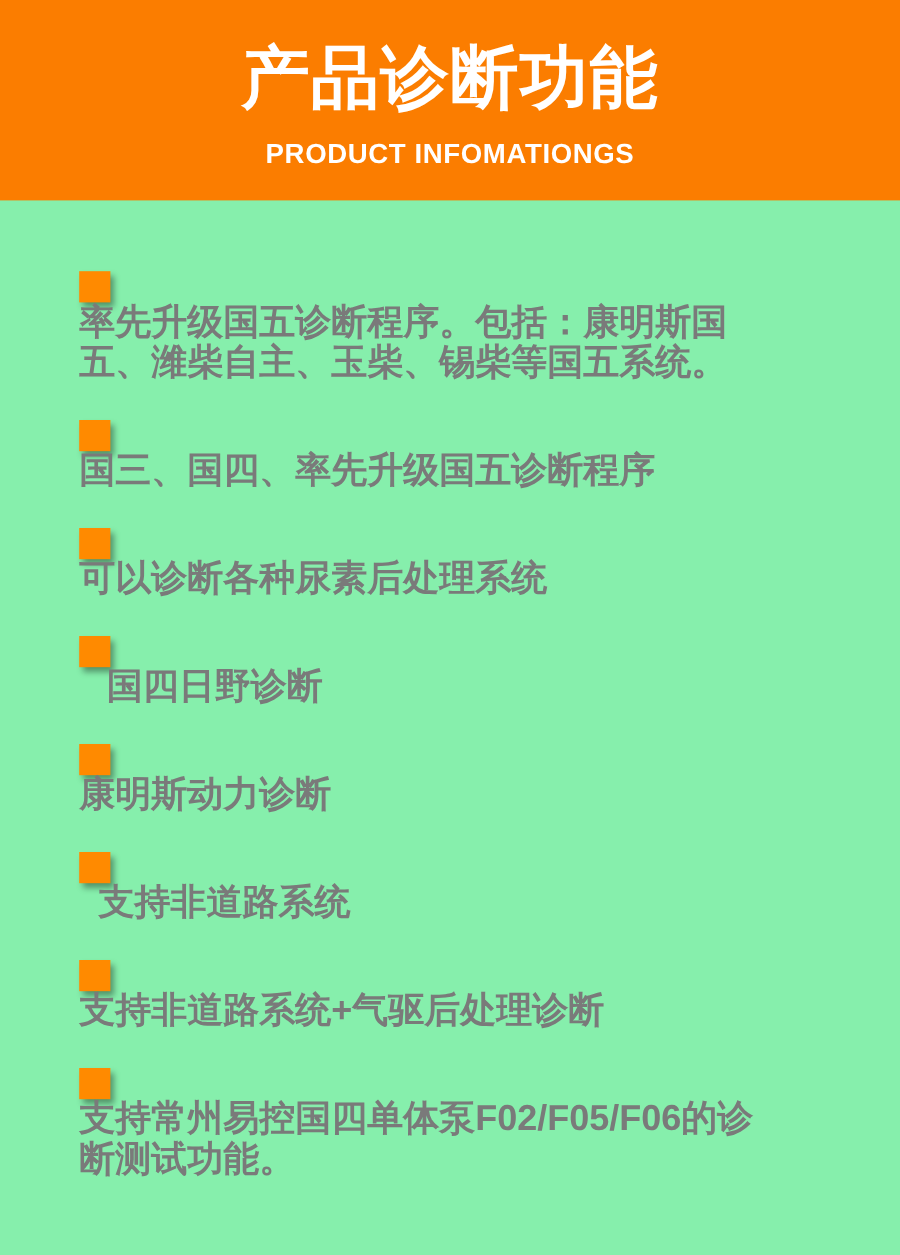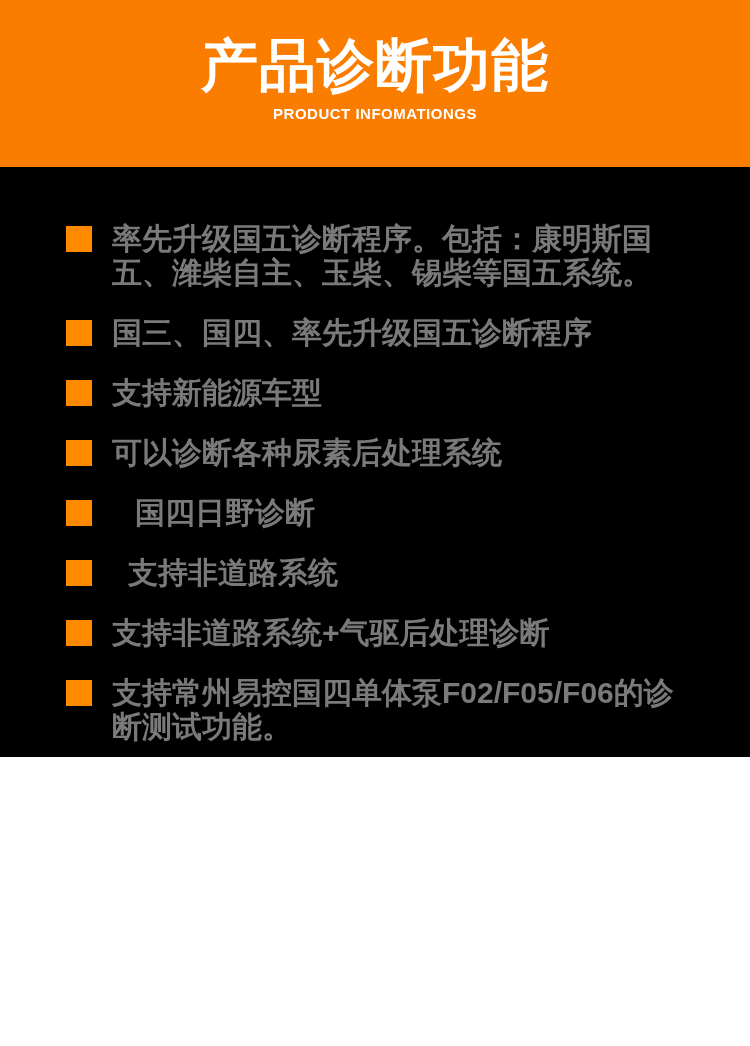--- a/index.html
+++ b/index.html
@@ -11,9 +11,9 @@
   .page {
     position: relative;
     width: 750px;
-    height: 757px;
+    height: 1046px;
     overflow: hidden;
-    background: #000000;
+    background: #86efac;
     margin: 0 auto;
   }
   .header {

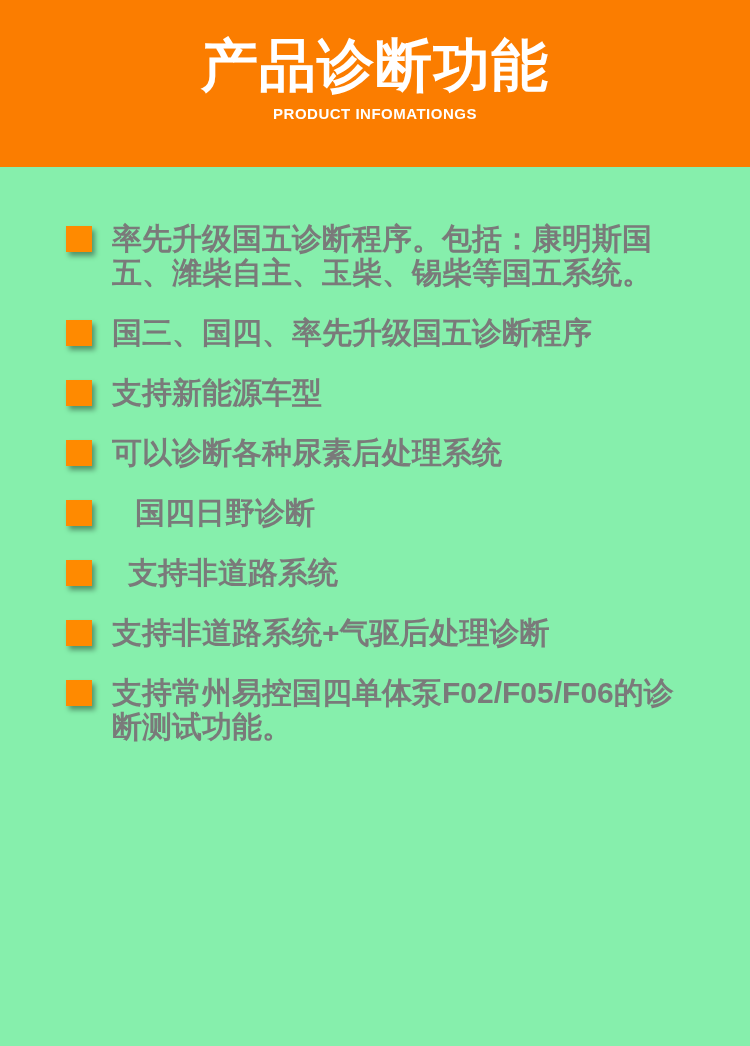--- a/index.html
+++ b/index.html
@@ -32,8 +32,8 @@
     letter-spacing: 1px;
   }
   .subtitle {
-    margin-top: 7px;
-    font-size: 15px;
+    margin-top: 21px;
+    font-size: 23px;
     line-height: 22px;
     font-weight: 700;
     letter-spacing: 0.5px;

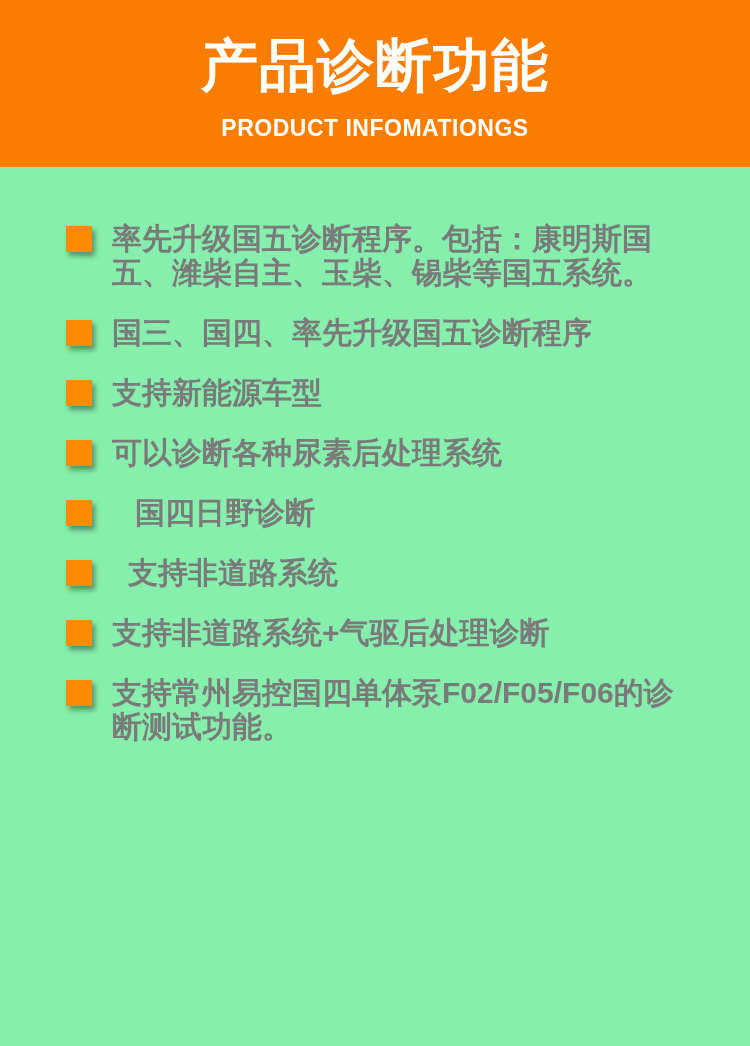--- a/index.html
+++ b/index.html
@@ -46,6 +46,7 @@
     display: flex;
     align-items: flex-start;
     margin-bottom: 26px;
+    flex-direction: column;
   }
   .bullet {
     flex: 0 0 auto;

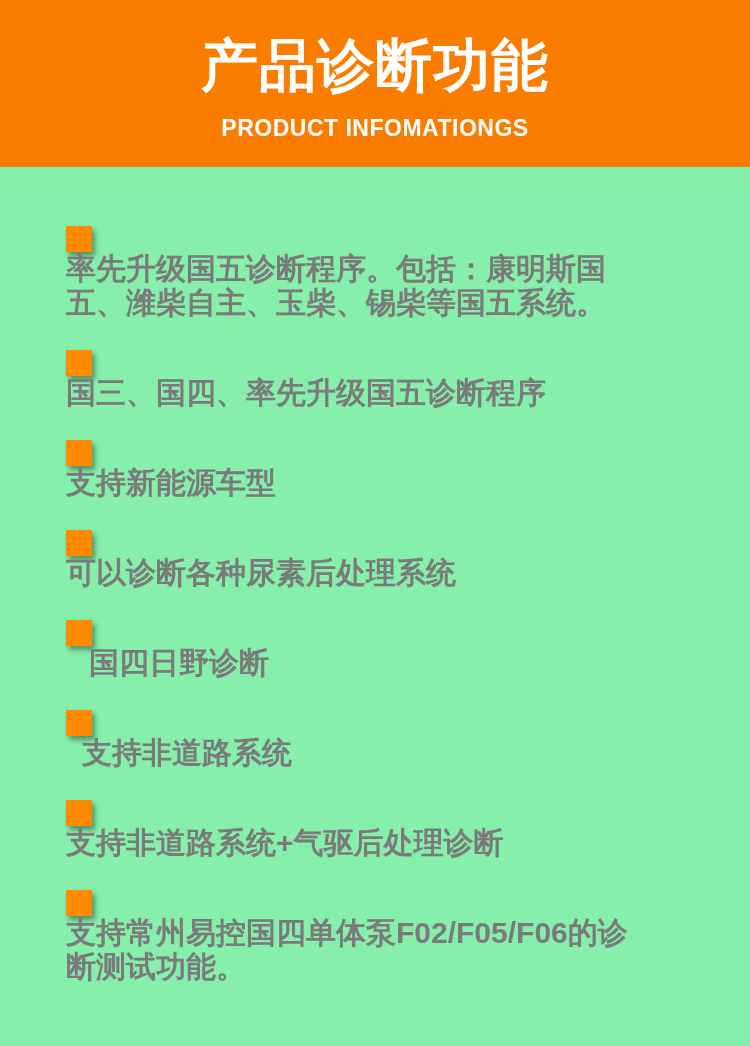--- a/index.html
+++ b/index.html
@@ -87,10 +87,6 @@
       <span class="item-text" style="color: rgb(122, 122, 122);">国三、国四、率先升级国五诊断程序</span>
     </div>
 
-    <div class="item">
-      <span class="bullet" style="background: rgb(255, 138, 0);"></span>
-      <span class="item-text" style="color: rgb(122, 122, 122);">支持新能源车型</span>
-    </div>
 
     <div class="item">
       <span class="bullet" style="background: rgb(255, 138, 0);"></span>

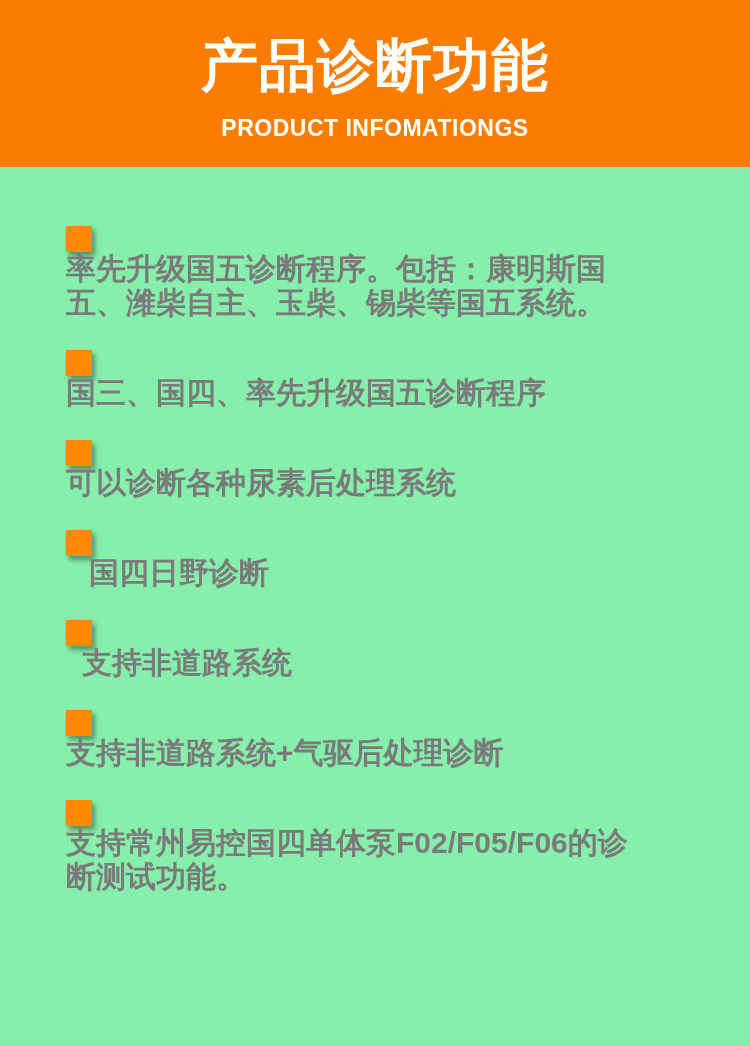--- a/index.html
+++ b/index.html
@@ -98,6 +98,10 @@
       <span class="item-text" style="color: rgb(122, 122, 122); margin-left: 23px;">国四日野诊断</span>
     </div>
 
+    <div class="item">
+      <span class="bullet" style="background: rgb(255, 138, 0);"></span>
+      <span class="item-text" style="color: rgb(122, 122, 122);">康明斯动力诊断</span>
+    </div>
 
     <div class="item">
       <span class="bullet" style="background: rgb(255, 138, 0);"></span>

